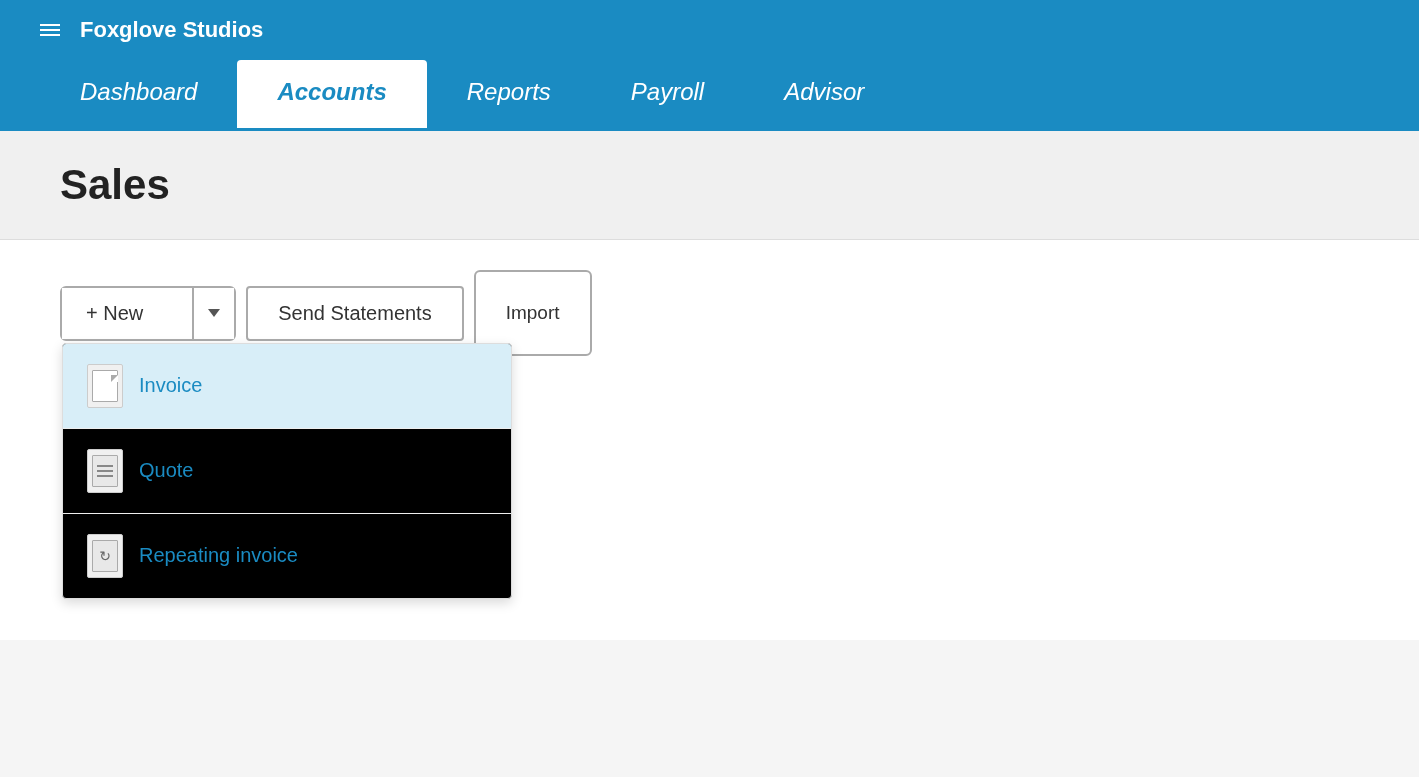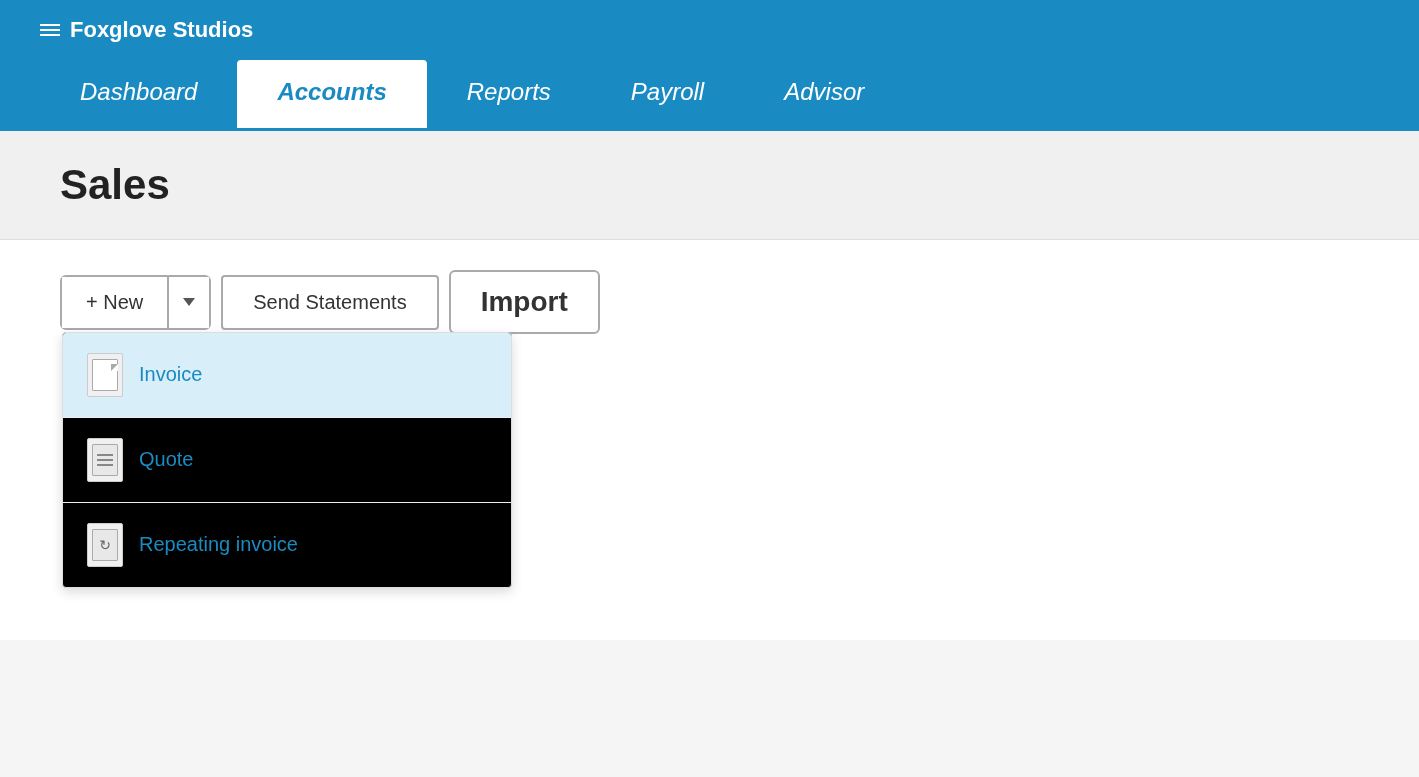--- a/index.html
+++ b/index.html
@@ -19,7 +19,7 @@
       font-weight: 600;
       display: flex;
       align-items: center;
-      gap: 10px;
+      gap: 20px;
     }
     .menu-icon {
       display: flex;

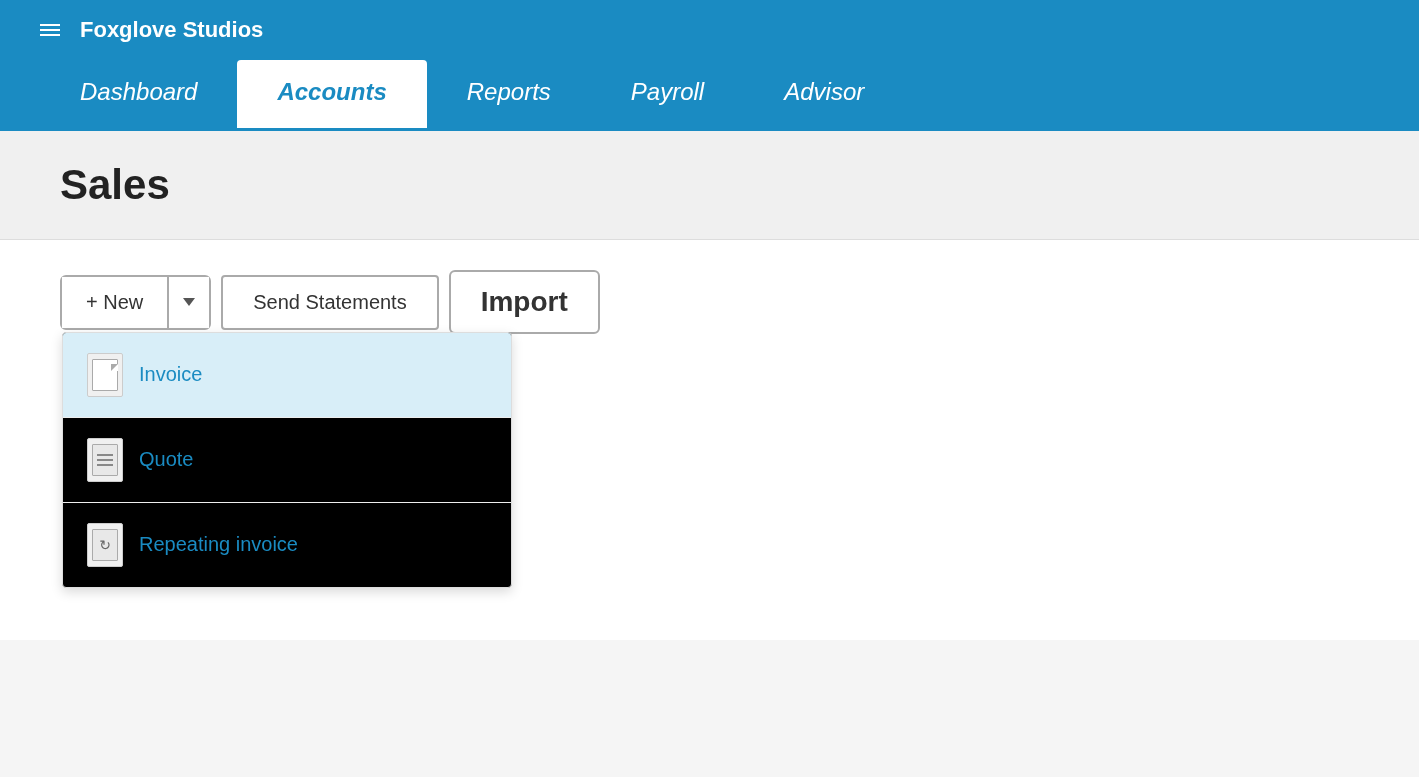--- a/index.html
+++ b/index.html
@@ -95,6 +95,7 @@
       border-radius: 6px;
       overflow: visible;
       position: relative;
+      gap: 25px;
     }
     .new-btn-main {
       background: white;

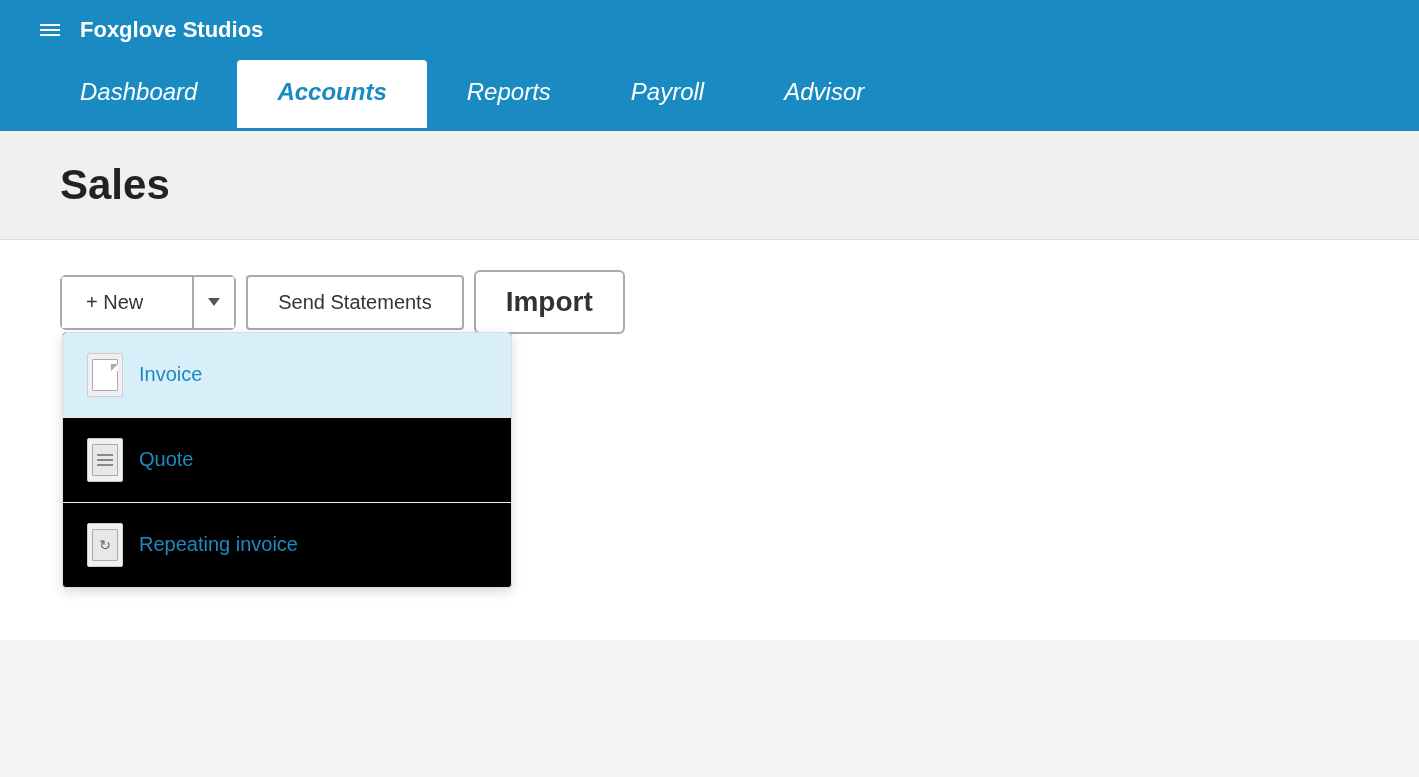--- a/index.html
+++ b/index.html
@@ -137,9 +137,9 @@
       background: white;
       border: 2px solid #aaa;
       border-radius: 6px;
-      padding: 14px 30px;
-      font-size: 28px;
-      font-weight: 700;
+      padding: 30px 30px;
+      font-size: 19px;
+      font-weight: 400;
       color: #333;
       cursor: pointer;
     }

